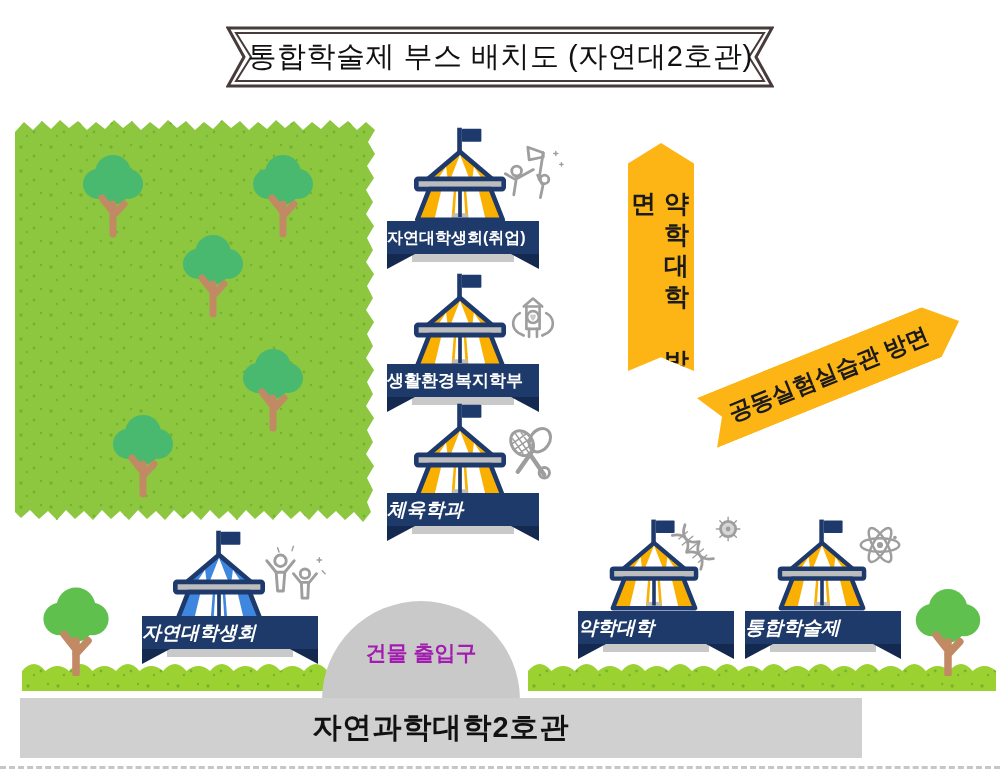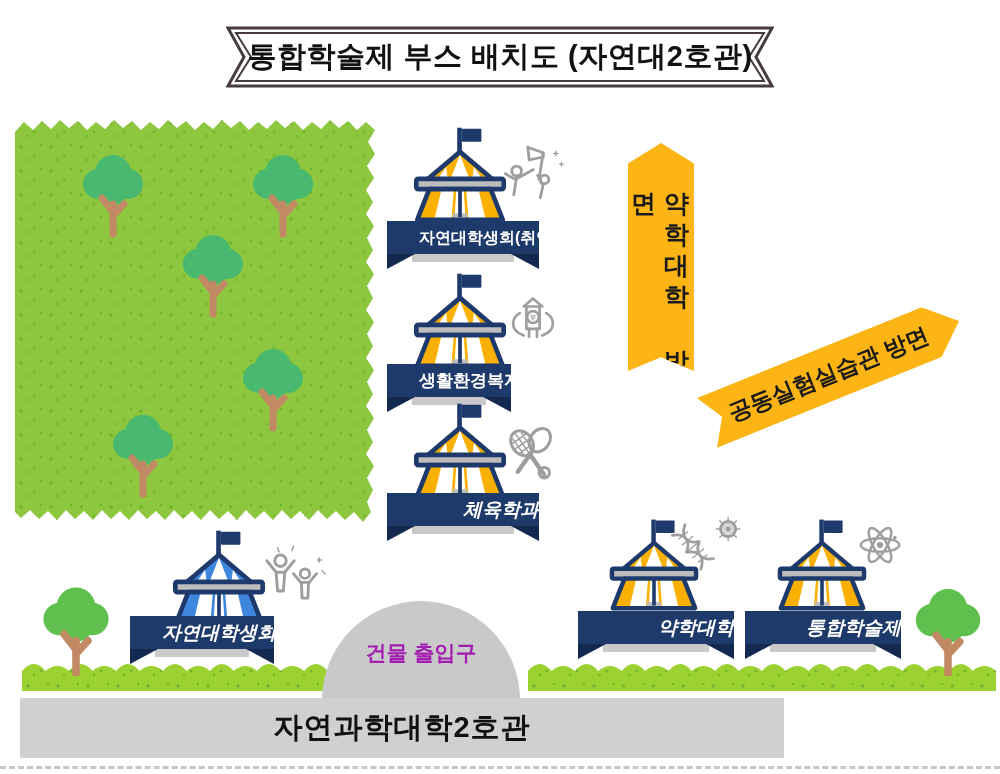--- a/index.html
+++ b/index.html
@@ -11,7 +11,7 @@
   #title{left:226px;top:26px;width:548px;height:62px;}
   #title .title-text{position:absolute;left:0;top:0;width:100%;height:100%;
     display:flex;align-items:center;justify-content:center;
-    font-size:29px;font-weight:bold;color:#111;letter-spacing:0.5px;}
+    font-size:29px;font-weight:normal;color:#111;letter-spacing:0.5px;}
 
   
   .banner{height:48px;}

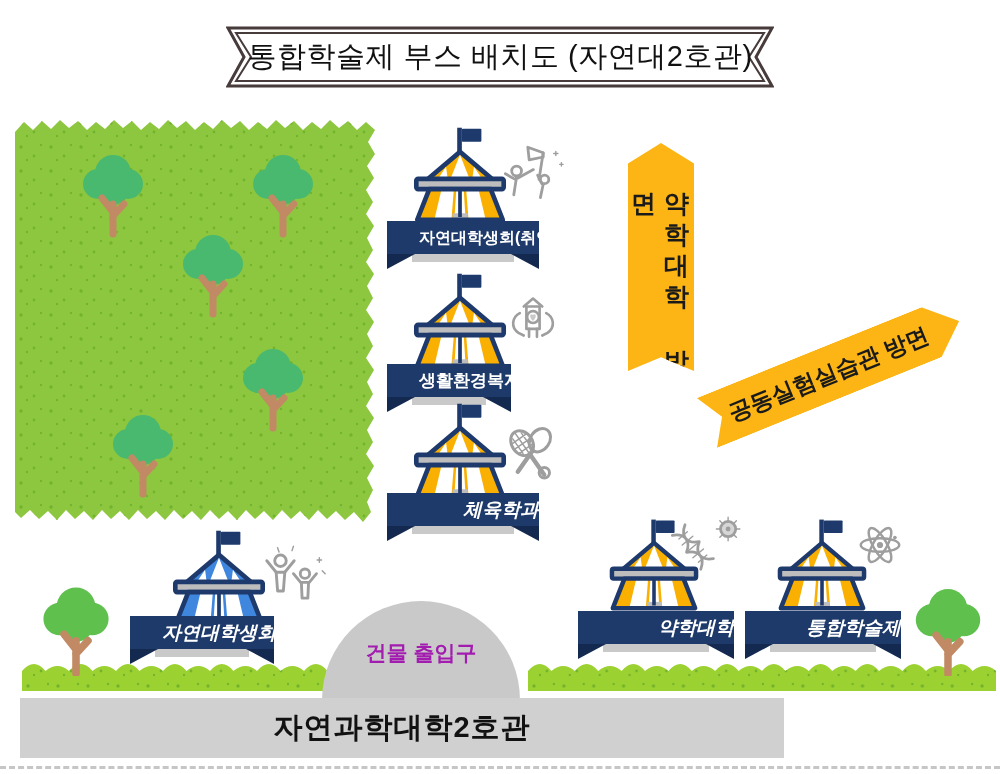--- a/index.html
+++ b/index.html
@@ -15,8 +15,8 @@
 
   
   .banner{height:48px;}
-  .banner-main{background:var(--banner,#1e3a6a);color:#fff;font-weight:bold;text-align:right;
-    height:33px;line-height:33px;font-size:16px;white-space:nowrap;padding-left:32px;}
+  .banner-main{background:var(--banner,#1e3a6a);color:#fff;font-weight:bold;text-align:left;
+    height:33px;line-height:33px;font-size:16px;white-space:nowrap;}
   .banner.md .banner-main{font-size:17px;}
   .banner.lg .banner-main{font-size:19px;font-style:italic;}
   .banner-sub{position:relative;height:15px;}

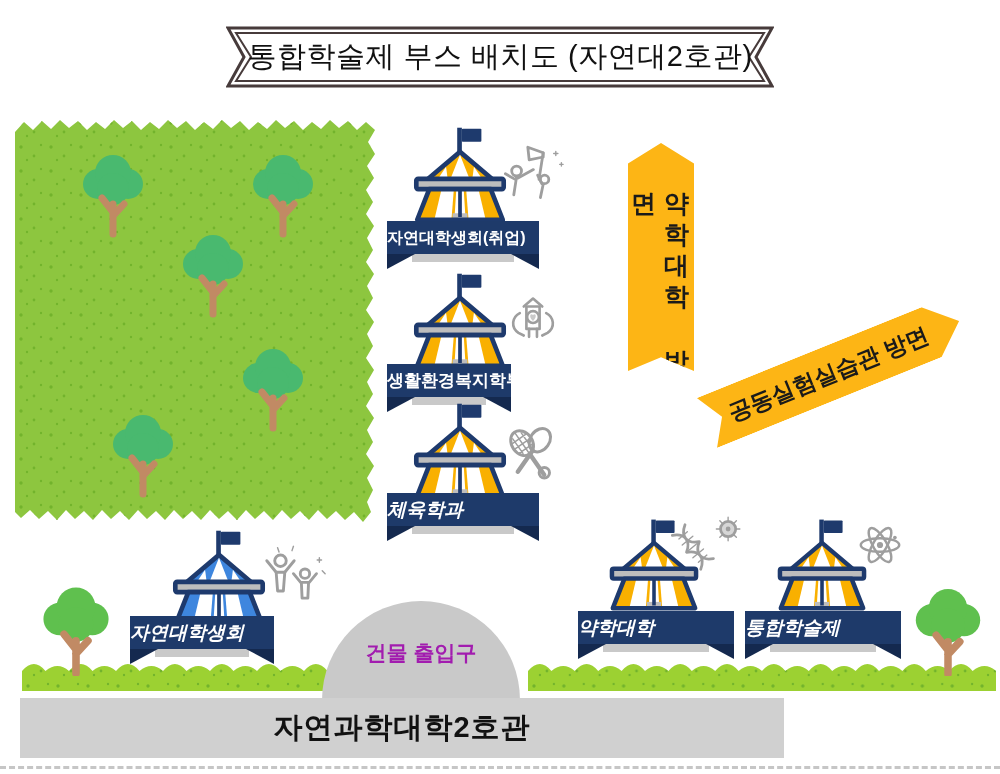--- a/index.html
+++ b/index.html
@@ -151,7 +151,7 @@
     <path d="M30,38 c-12,6 -14,22 -2,30 l8,4"></path>
     <path d="M70,38 c12,6 14,22 2,30 l-8,4"></path>
   </svg>
-  <div class="abs banner md" style="left: 387px; top: 364px; width: 124px; --banner: #1e3a6a; --tail: #14294f;">
+  <div class="abs banner md" style="left: 387px; top: 364px; width: 152px; --banner: #1e3a6a; --tail: #14294f;">
     <div class="banner-main">생활환경복지학부</div>
     <div class="banner-sub">
       <span class="strip"></span>

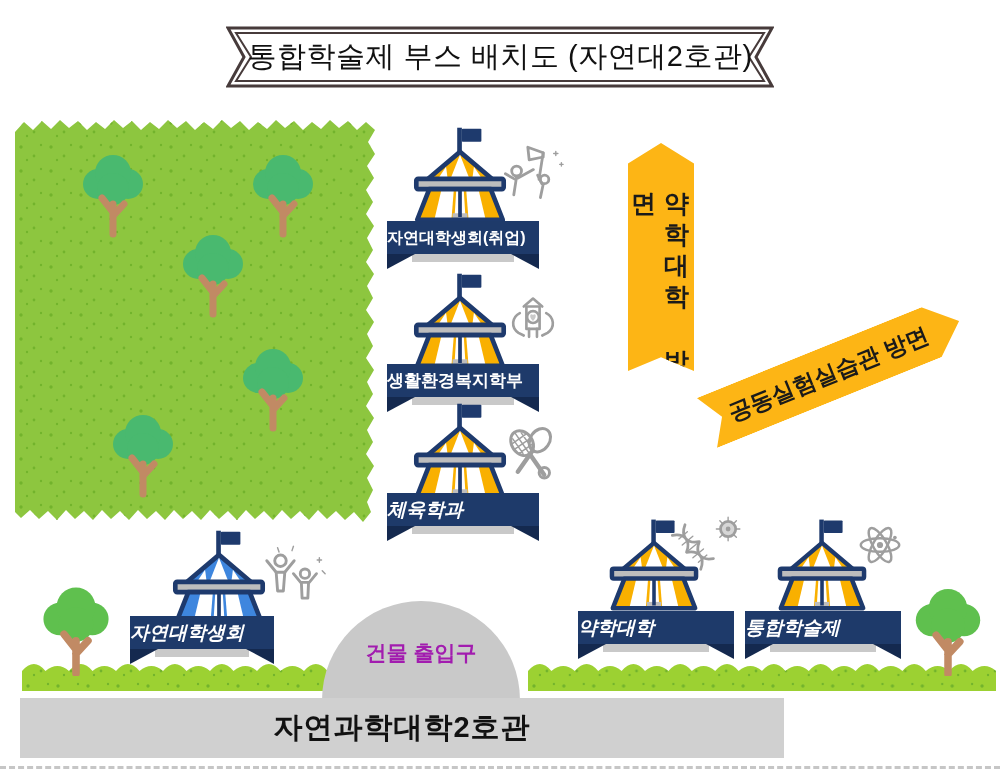--- a/index.html
+++ b/index.html
@@ -203,7 +203,7 @@
     <path d="M63,56 h10 l-1,22 h-8 Z"></path>
     <path class="thin" d="M30,8 l2,6 M52,6 l-2,6 M88,22 v6 M85,25 h6 M92,40 l4,4"></path>
   </svg>
-  <div class="abs banner lg" style="left: 130px; top: 616px; width: 144px; --banner: #1e3a6a; --tail: #14294f;">
+  <div class="abs banner lg" style="left: 142px; top: 616px; width: 176px; --banner: #1e3a6a; --tail: #14294f;">
     <div class="banner-main">자연대학생회</div>
     <div class="banner-sub">
       <span class="strip"></span>

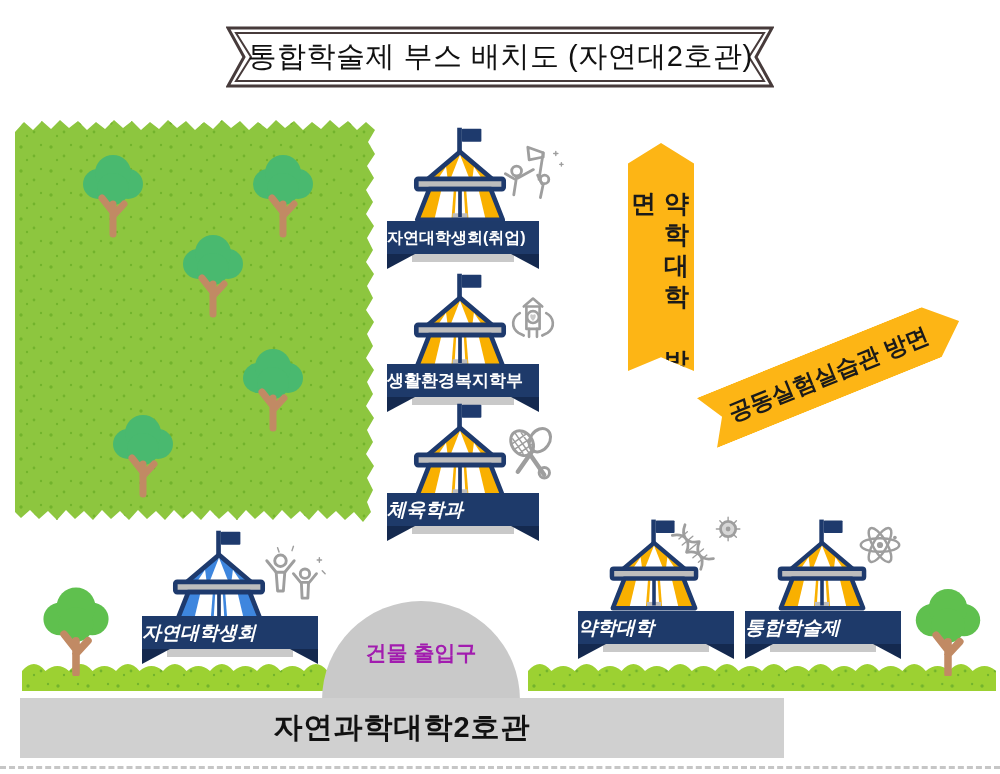--- a/index.html
+++ b/index.html
@@ -41,7 +41,7 @@
   #entrance{left:322px;top:601px;width:198px;height:100px;background:#c9c9c9;
     border-radius:100px 100px 0 0;text-align:center;}
   #entrance span{display:inline-block;margin-top:38px;font-size:21px;font-weight:bold;color:#a21caf;}
-  #building{left:20px;top:698px;width:764px;height:60px;background:#d0d0d0;
+  #building{left:20px;top:698px;width:842px;height:60px;background:#d0d0d0;
     display:flex;align-items:center;justify-content:center;}
   #building span{font-size:29px;font-weight:bold;color:#111;letter-spacing:1px;}
   #bottom-dash{left:0;top:766px;width:1000px;height:0;border-top:3px dashed #c6c6c6;}

